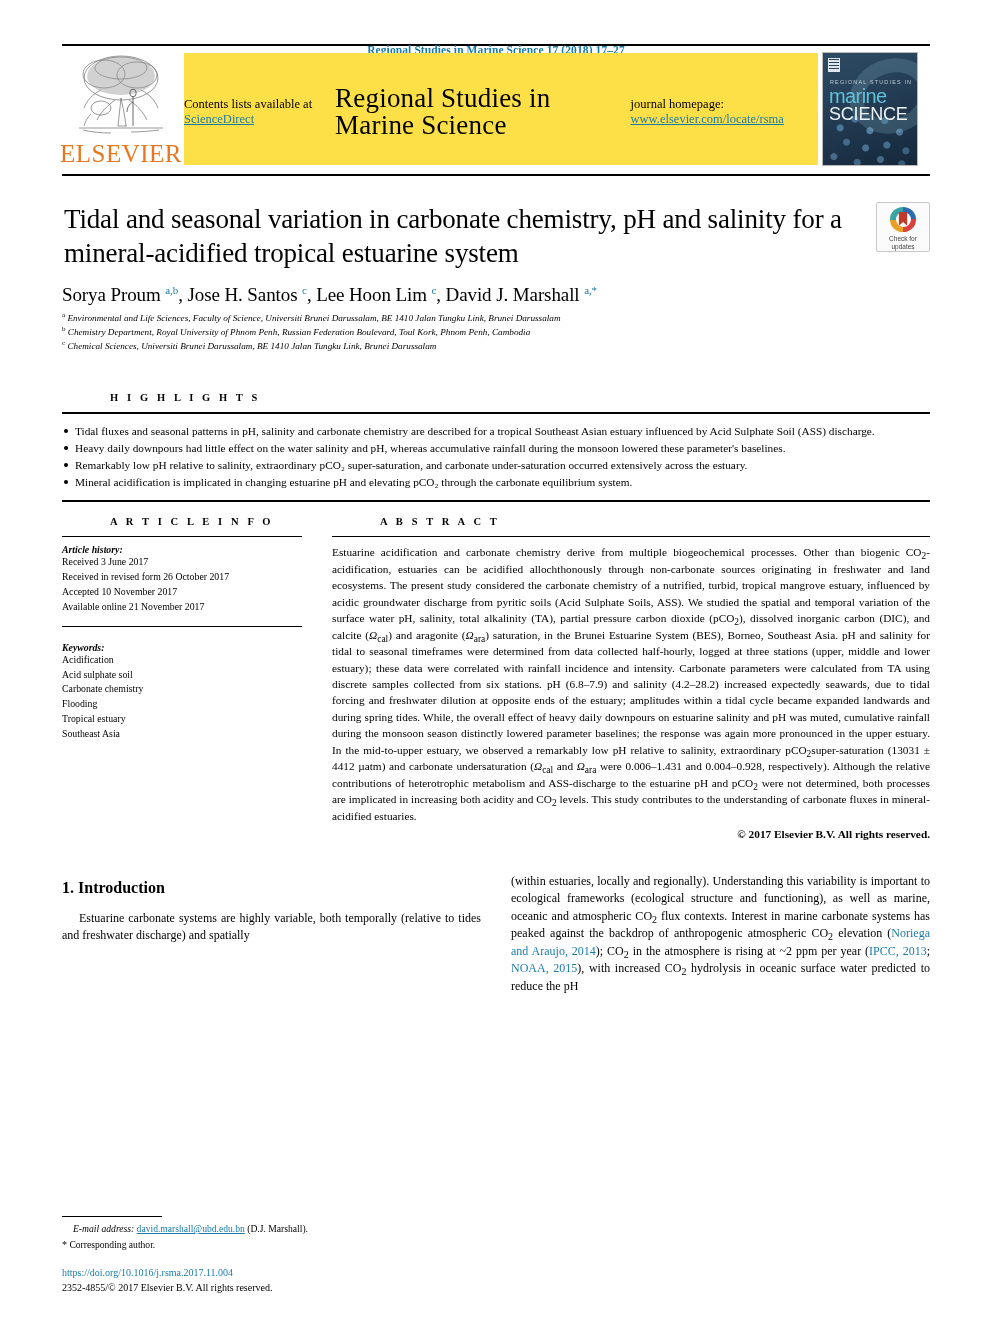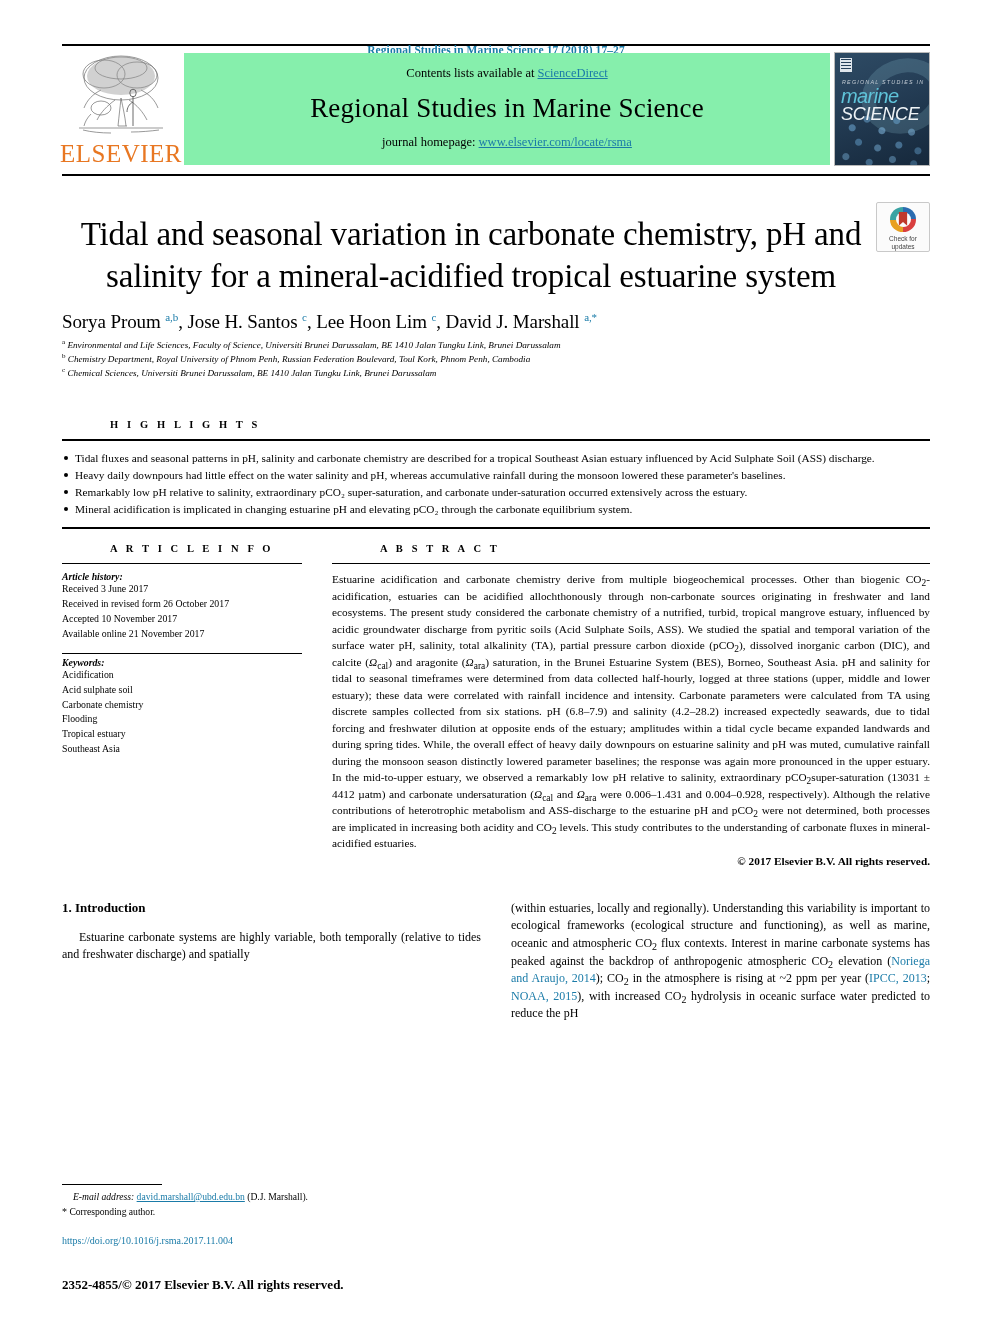--- a/index.html
+++ b/index.html
@@ -54,13 +54,13 @@
   }
   .mast-center {
     flex: 1 1 auto;
-    background: #86efac;
+    background: #fde047;
     margin: 3px 4px 3px 4px;
     display: flex;
-    flex-direction: column;
+    flex-direction: row;
     align-items: center;
     justify-content: space-between;
-    padding: 13px 0 15px 0;
+    padding: 13px 0 7px 0;
   }
   .contents-line { font-size: 12.5px; }
   .sd-link { color: #1a7ba8; }

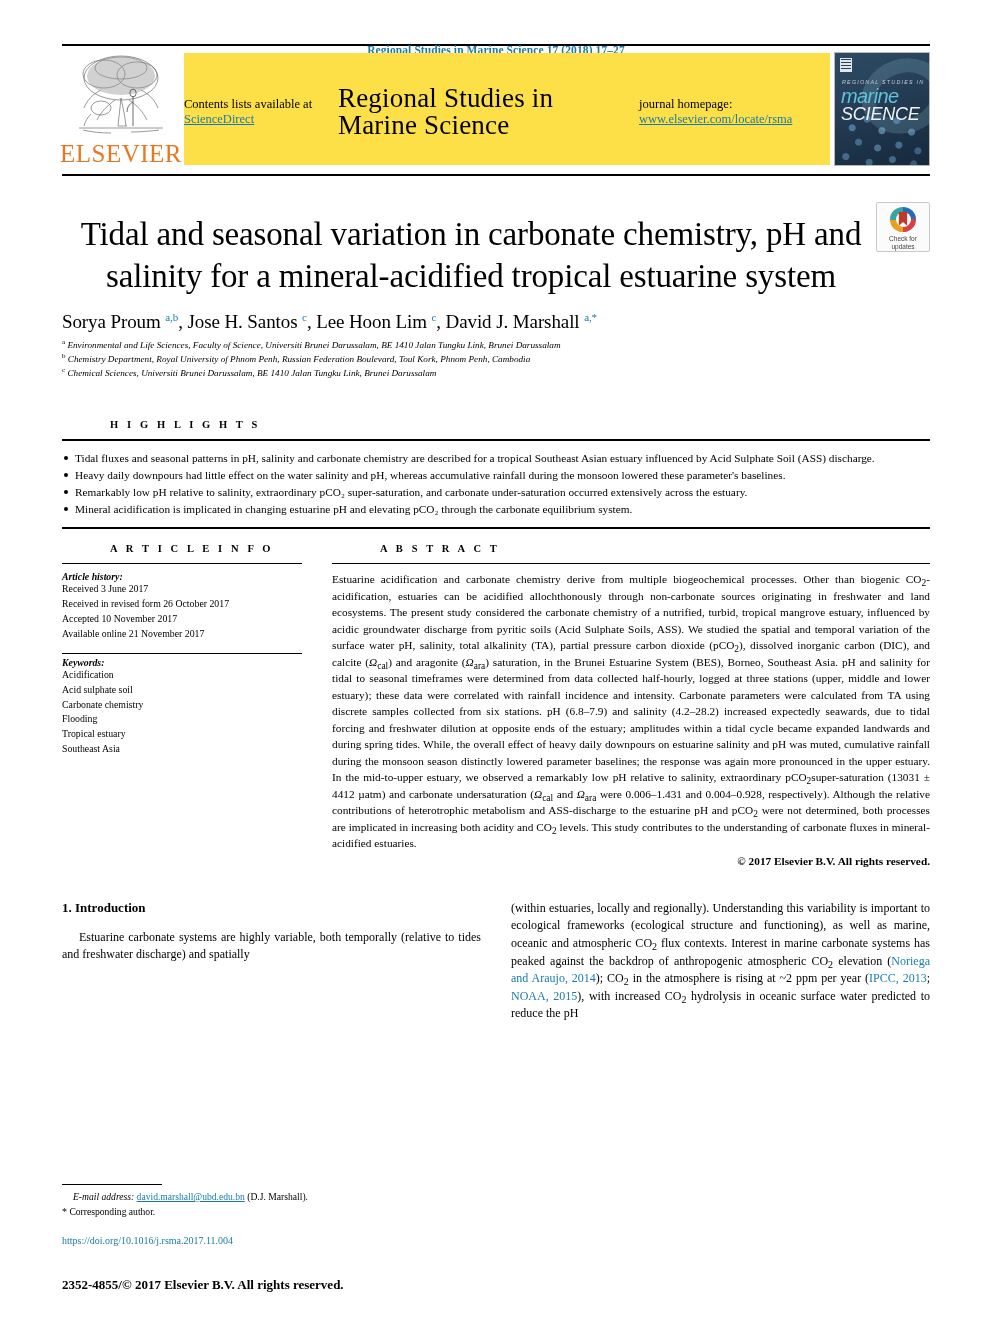--- a/index.html
+++ b/index.html
@@ -74,12 +74,11 @@
   .cover {
     flex: 0 0 96px;
     width: 96px;
-    margin: 2px 0 2px 0;
+    margin: 2px 12px 2px 0;
     border: 1px solid #b9b9b9;
     background: linear-gradient(160deg,#2e4b64 0%,#27415a 32%,#1d3349 70%,#16283b 100%);
     position: relative;
     overflow: hidden;
-    font-style: italic;
   }
   .cover-el { position:absolute; top:5px; left:5px; width:12px; height:14px;
     background:#dfe6ec; }

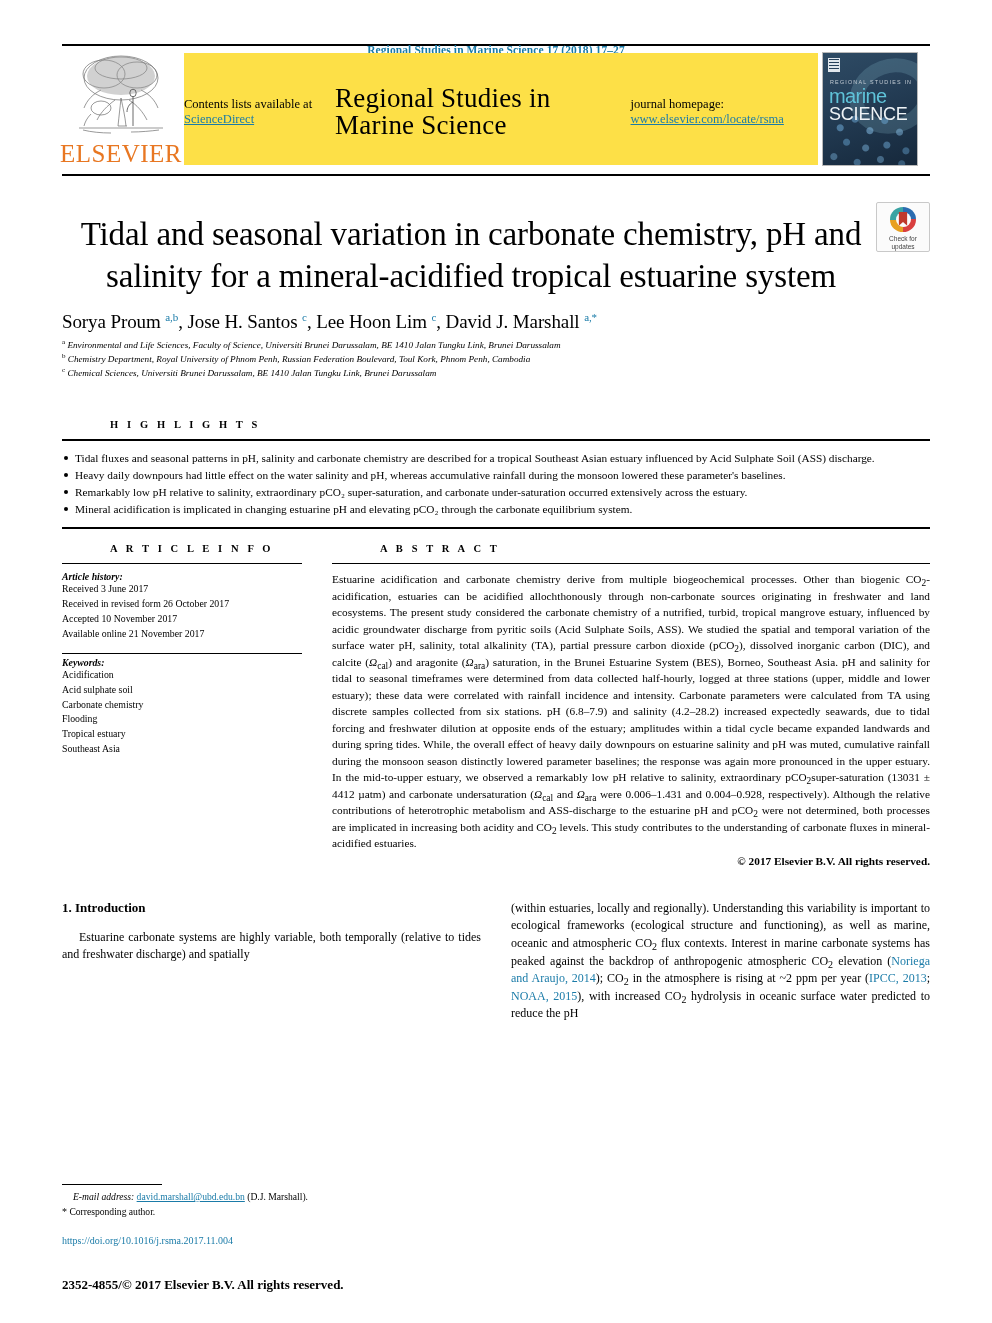--- a/index.html
+++ b/index.html
@@ -113,13 +113,12 @@
   
   .title-block { padding-top: 24px; position: relative; }
   .paper-title {
-    font-size: 33px;
+    font-size: 27px;
     line-height: 1.26;
     letter-spacing: -.15px;
-    margin: 14px;
+    margin: 2px;
     font-weight: normal;
     max-width: 790px;
-    text-align: center;
   }
   .crossmark {
     position: absolute;

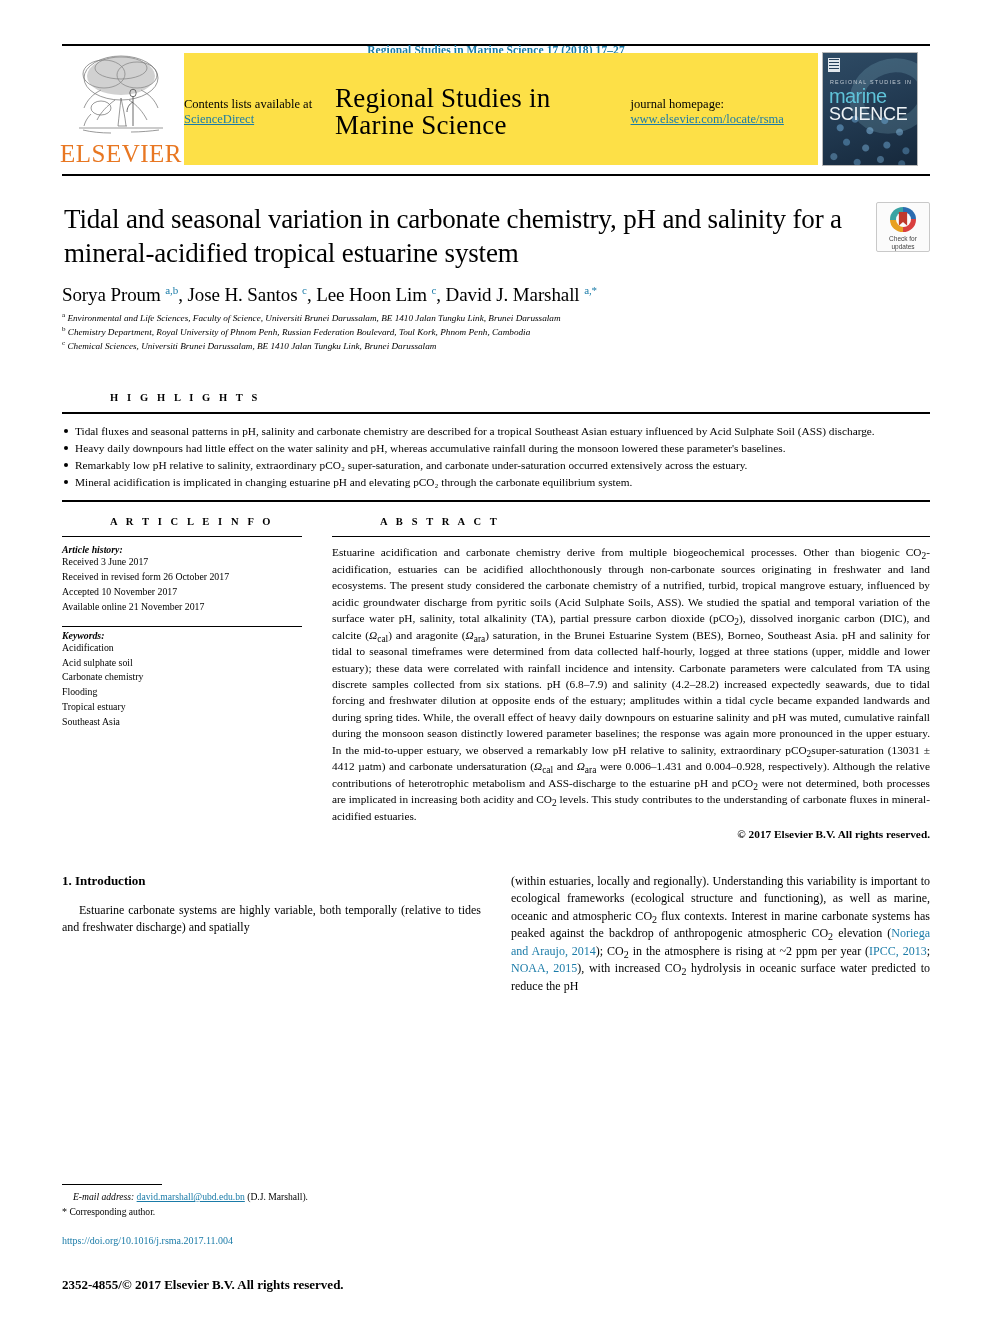--- a/index.html
+++ b/index.html
@@ -181,7 +181,7 @@
   .rule-med { border-top: 1.6px solid #000; margin: 9px 0 7px 0; }
   .info-label { font-size: 9.8px; font-style: italic; font-weight: bold; }
   .info-line { font-size: 9.8px; line-height: 1.52; }
-  .kw-block { margin-top: 11px; padding-top: 3px; border-top: 1.6px solid #000; }
+  .kw-block { margin-top: 11px; padding-top: 15px; border-top: 1.6px solid #000; }
 
   .abstract-body { font-size: 11.3px; line-height: 1.46; text-align: justify; }
   .abstract-body p { margin: 0; }

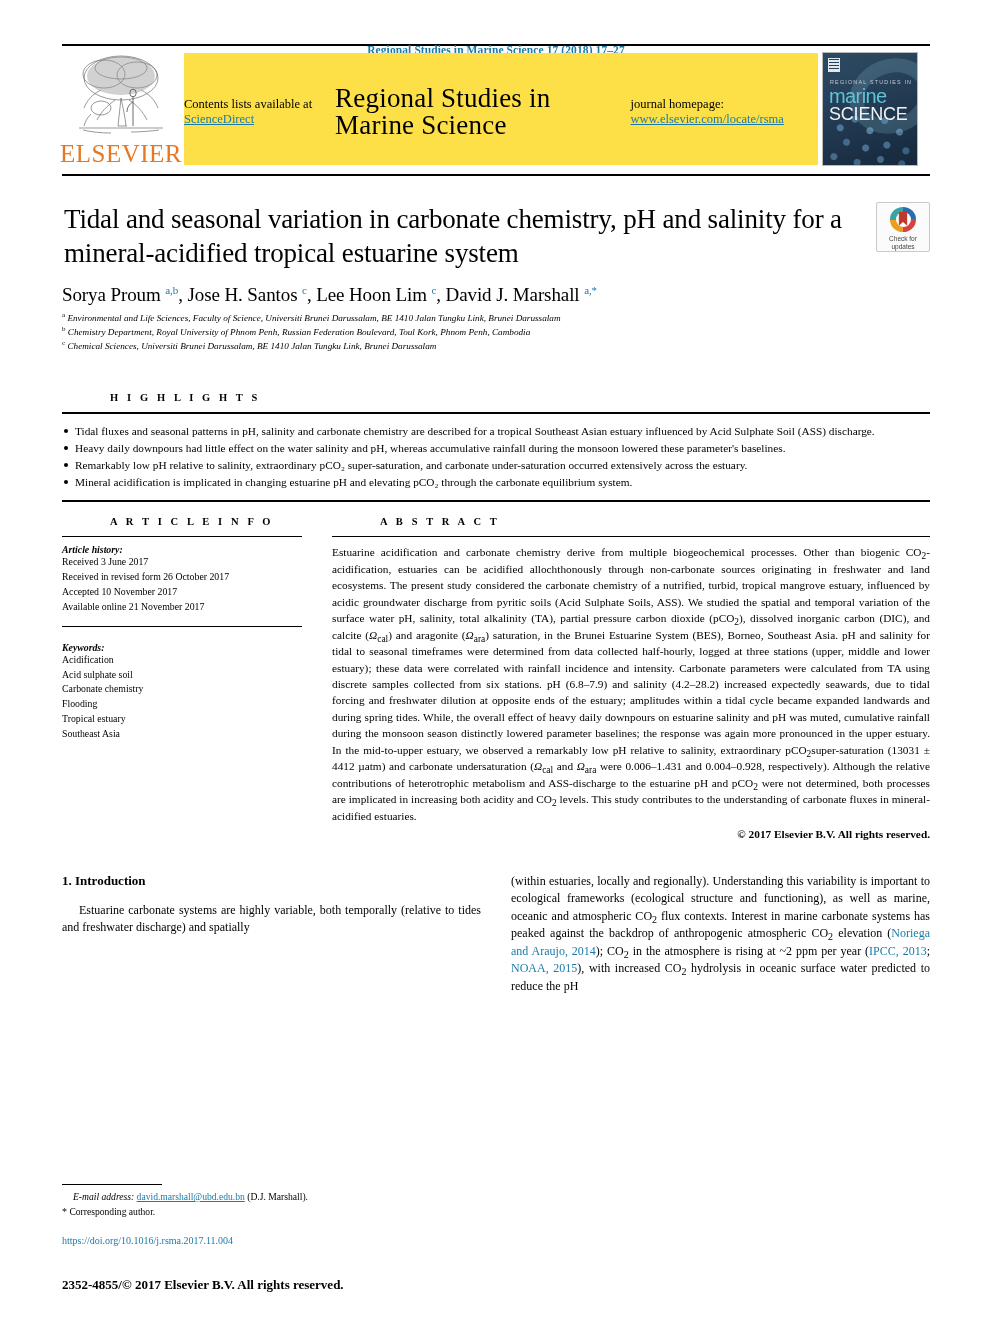--- a/index.html
+++ b/index.html
@@ -190,7 +190,7 @@
   
   .body-area { margin-top: 30px; display: flex; gap: 30px; position: relative; }
   .bcol { flex: 1 1 0; min-width: 0; }
-  .sec-title { font-size: 13px; font-weight: bold; margin: 0 0 13px 0; }
+  .sec-title { font-size: 16px; font-weight: bold; margin: 6px 0 13px 0; }
   .ptext { font-size: 12px; line-height: 1.46; text-align: justify; margin: 0; }
   .ptext.indent { text-indent: 17px; }
   .lnk { color: #1a7ba8; }

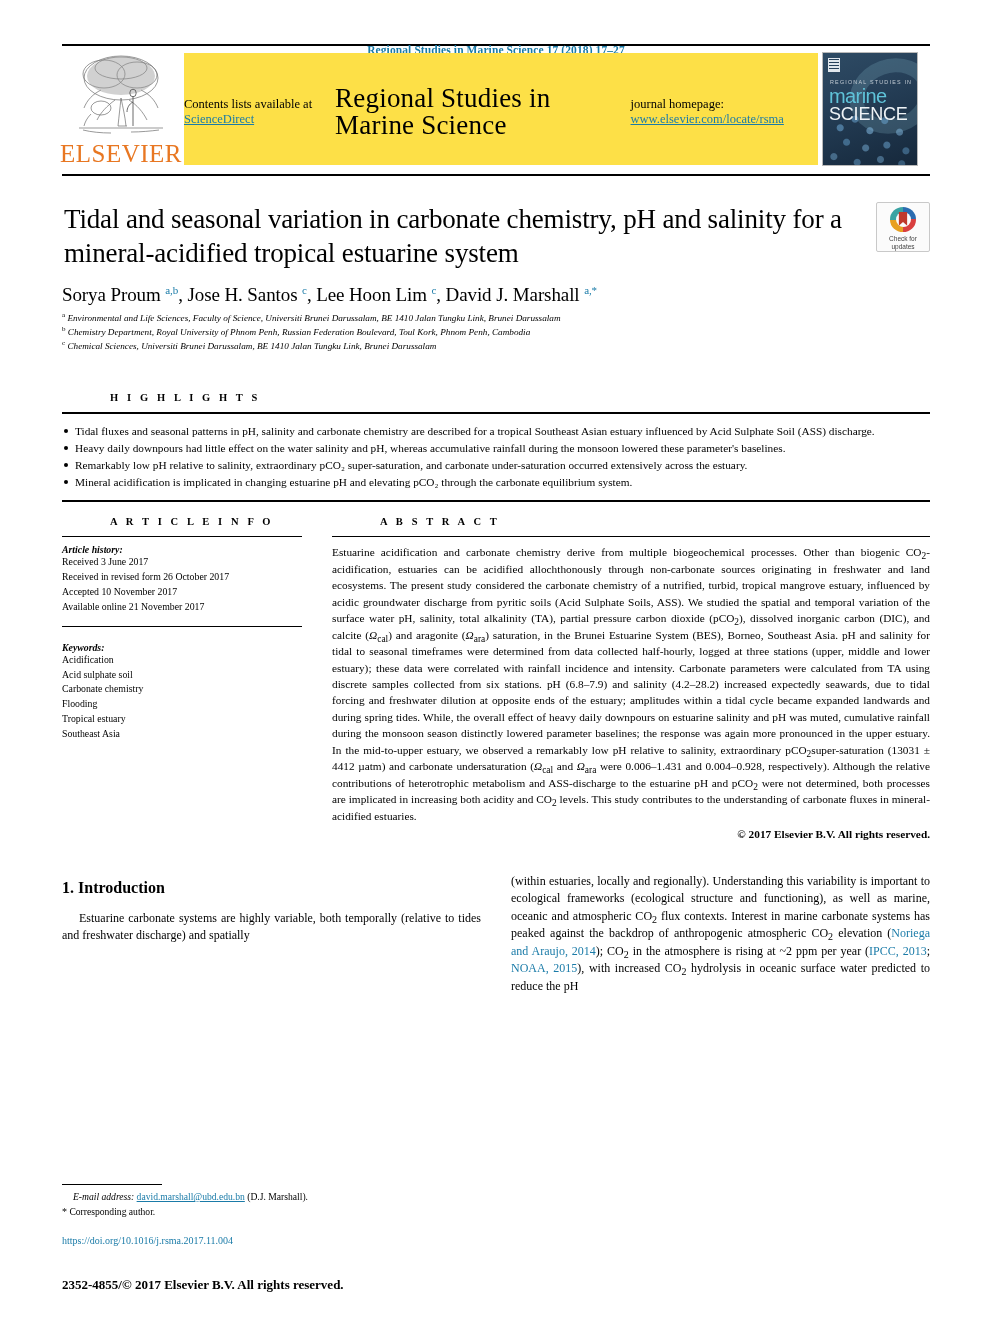--- a/index.html
+++ b/index.html
@@ -202,7 +202,7 @@
   .fn-ital { font-style: italic; }
   .doi-block { margin-top: 14px; }
   .doi-line { font-size: 10px; color: #1a7ba8; font-weight: normal; line-height: 1.45; }
-  .issn-line { font-size: 13px; font-weight: bold; line-height: 1.45; margin-top: 28px; }
+  .issn-line { font-size: 10px; font-weight: normal; line-height: 1.45; }
   sub, sup { line-height: 0; }
 </style>
 </head>

